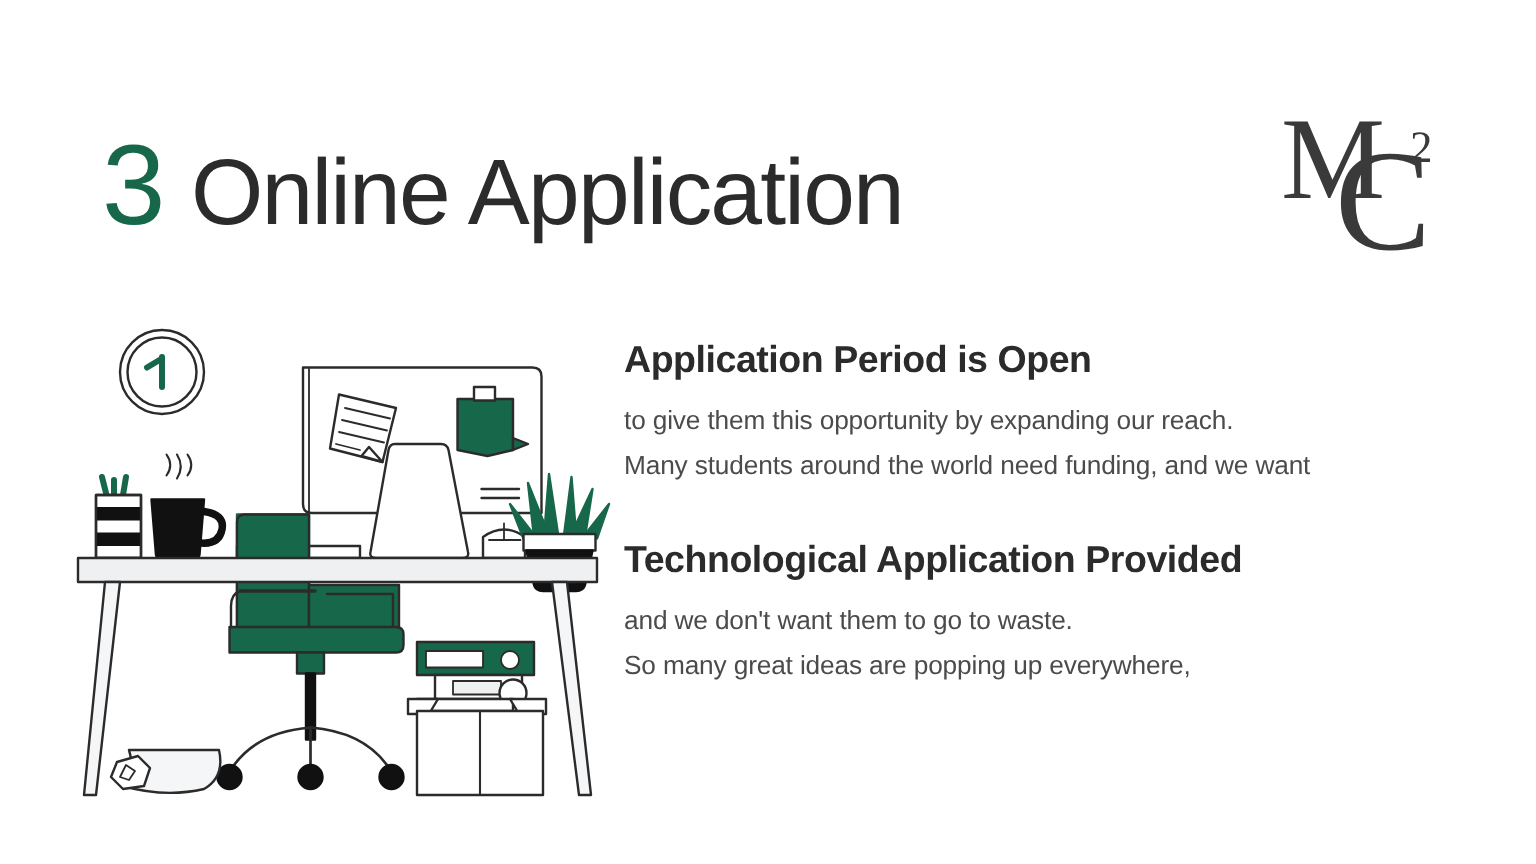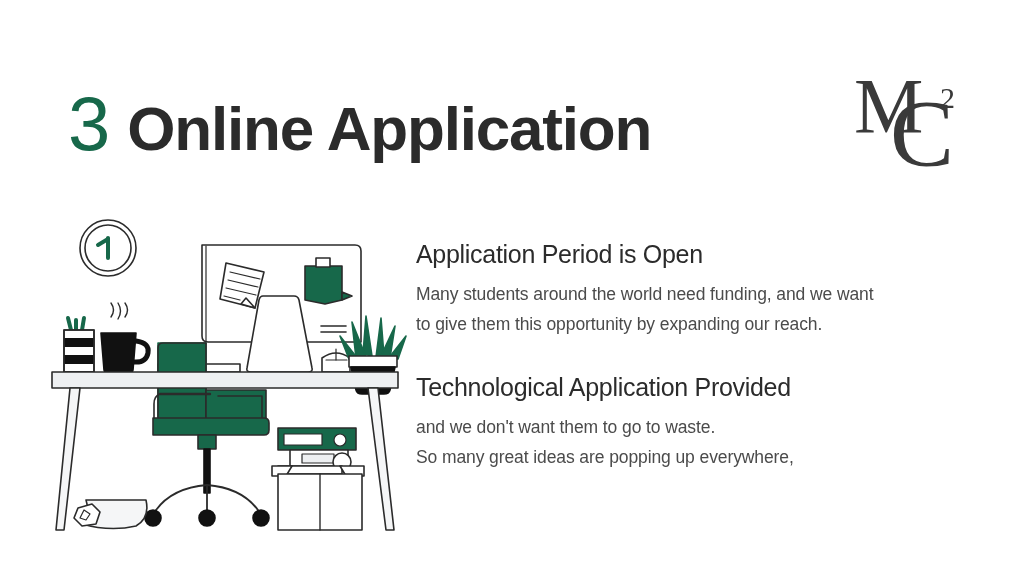--- a/index.html
+++ b/index.html
@@ -38,7 +38,7 @@
   }
   .title-text {
     font-size: 62px;
-    font-weight: 700;
+    font-weight: 400;
     color: #2b2b2b;
     line-height: 1;
     letter-spacing: -1.2px;

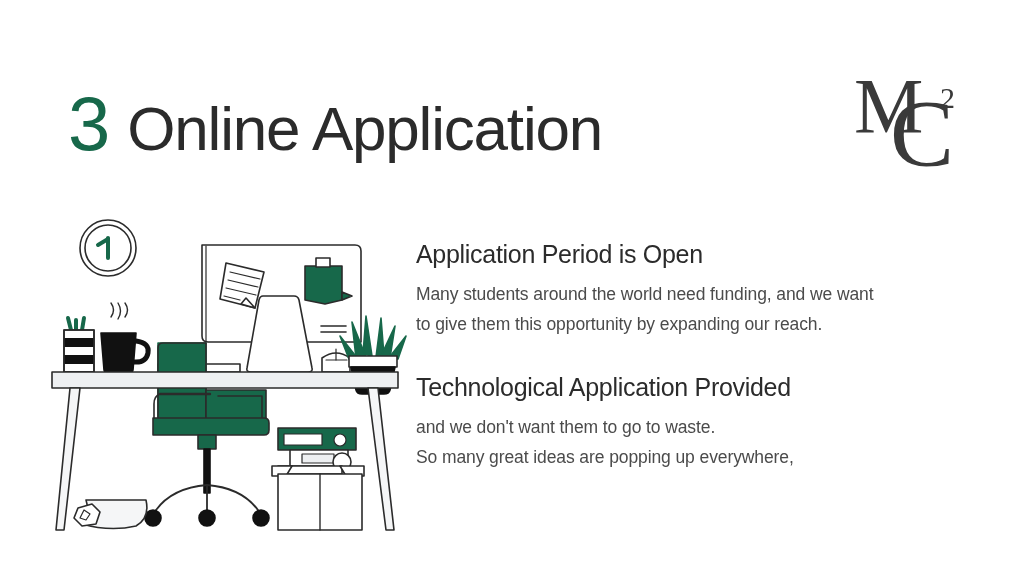--- a/index.html
+++ b/index.html
@@ -64,10 +64,10 @@
   .block + .block { margin-top: 34px; }
   .block-heading {
     font-size: 25px;
-    font-weight: 400;
+    font-weight: 700;
     color: #2b2b2b;
     letter-spacing: -0.3px;
-    margin: 18px 0 10px 0;
+    margin: 4px 0 10px 0;
     line-height: 1.15;
   }
   .block-body {

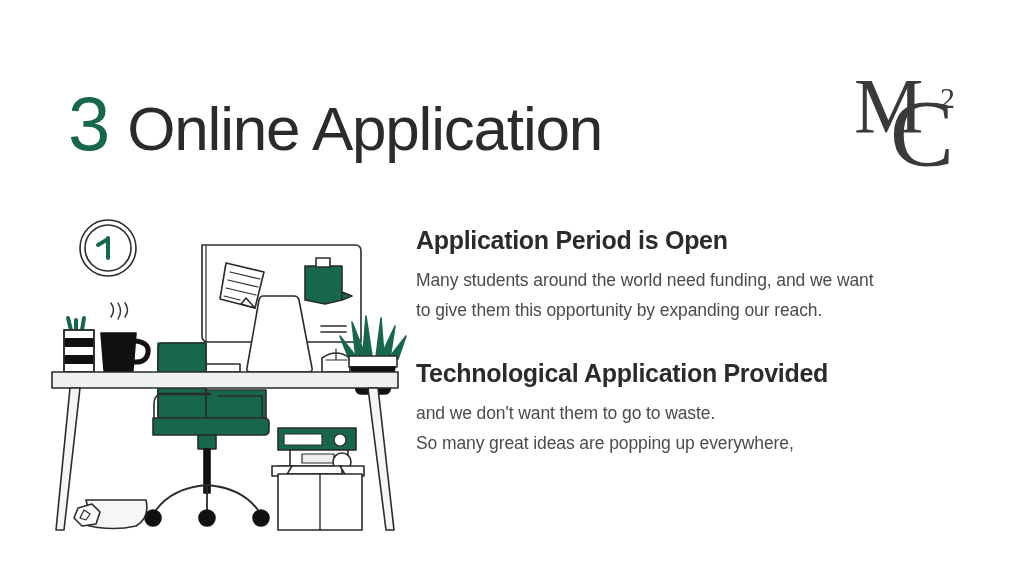--- a/index.html
+++ b/index.html
@@ -113,8 +113,8 @@
     <div class="block">
       <h2 class="block-heading">Application Period is Open</h2>
       <p class="block-body">
+        <span class="ln">to give them this opportunity by expanding our reach.</span>
         <span class="ln">Many students around the world need funding, and we want</span>
-        <span class="ln">to give them this opportunity by expanding our reach.</span>
       </p>
     </div>
 

